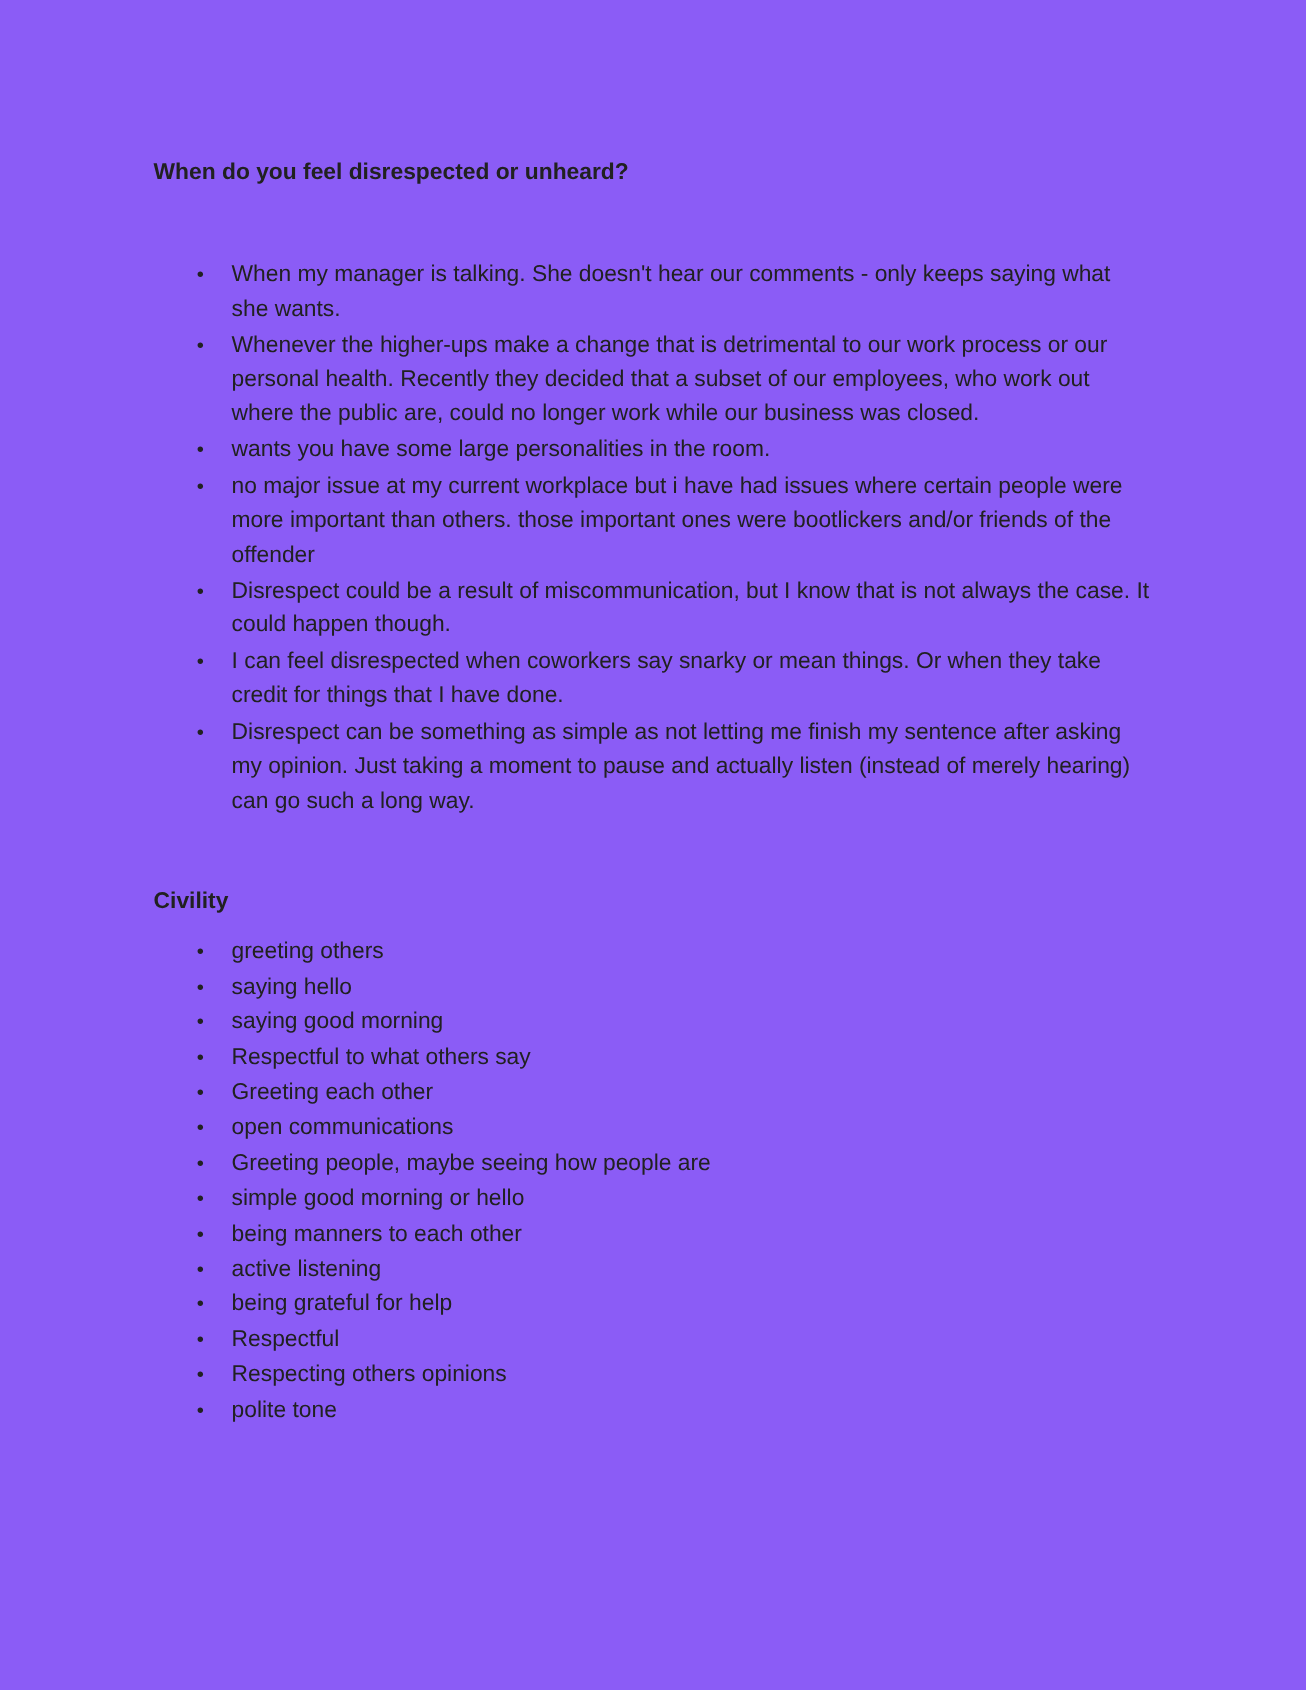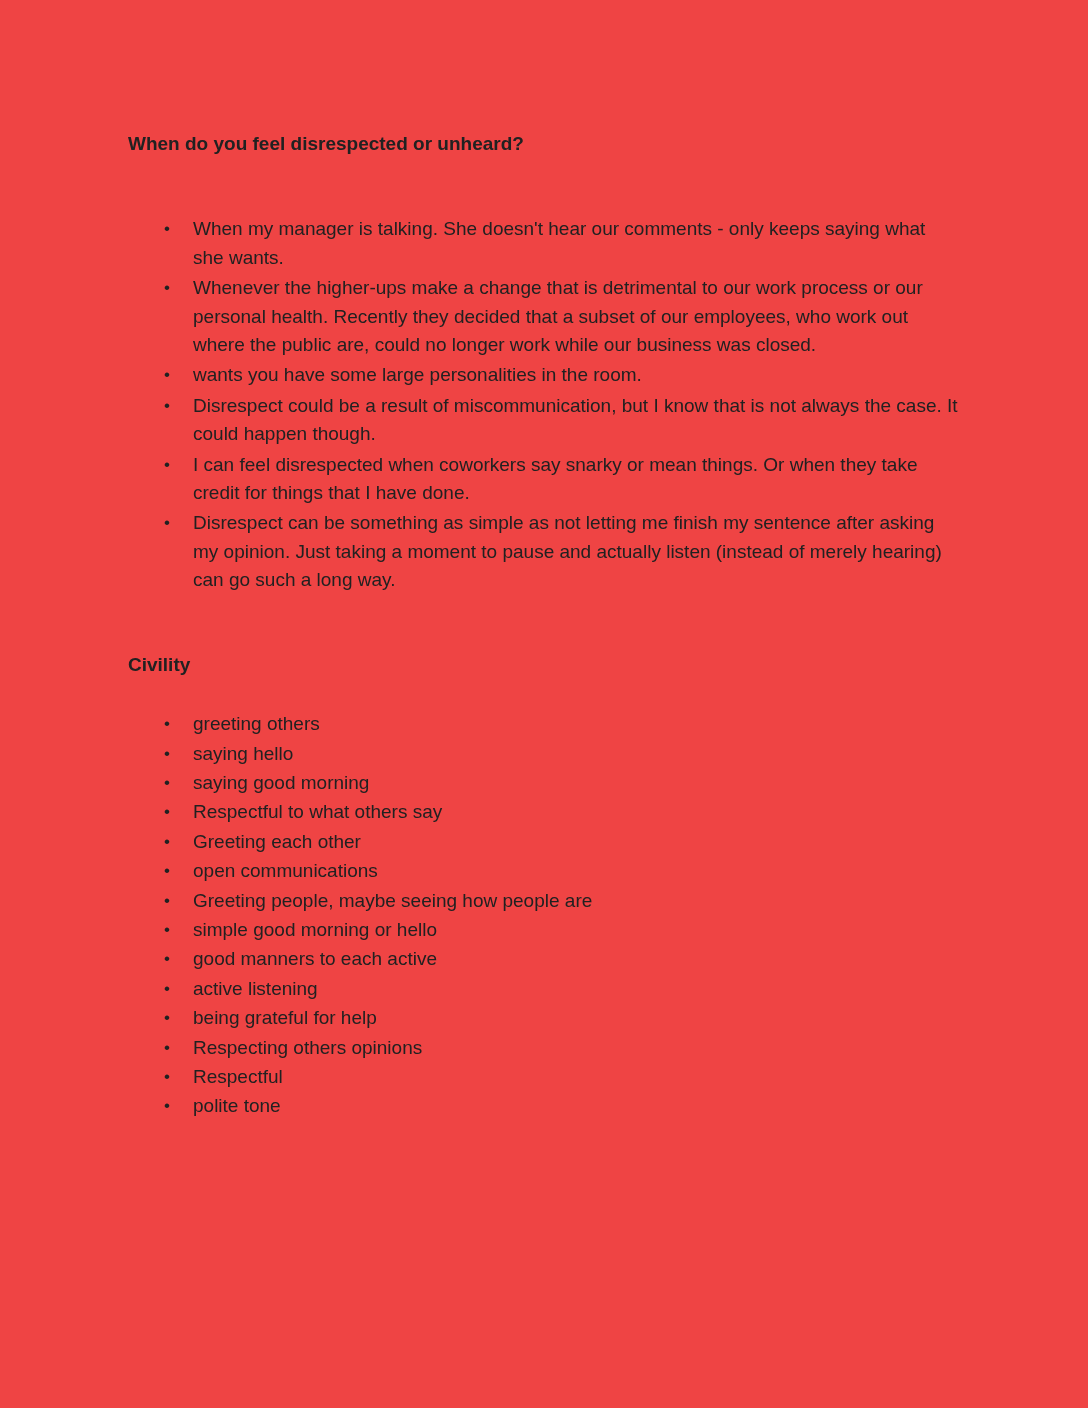--- a/index.html
+++ b/index.html
@@ -12,7 +12,7 @@
     width: 1088px;
     min-height: 1408px;
     box-sizing: border-box;
-    background: #ef4444;
+    background: #8b5cf6;
     padding: 130px 108px 90px 128px;
     font-family: "Liberation Sans", "DejaVu Sans", sans-serif;
     font-size: 19px;

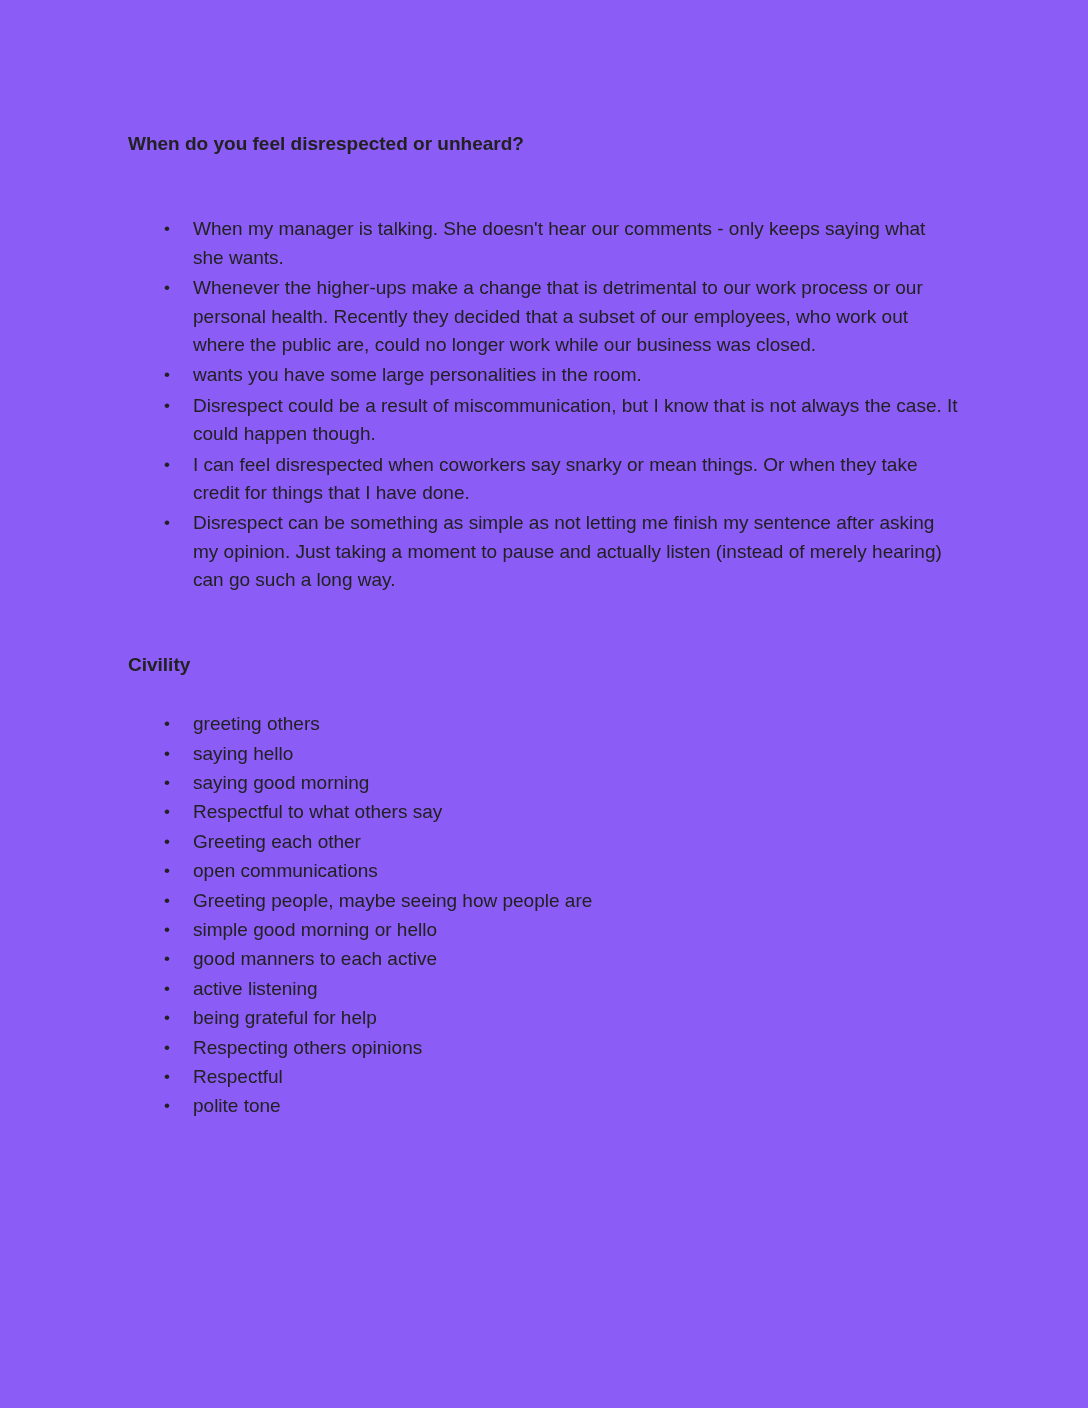--- a/index.html
+++ b/index.html
@@ -72,6 +72,7 @@
     <li><span class="bullet"></span><span>When my manager is talking. She doesn't hear our comments - only keeps saying what she wants.</span></li>
     <li><span class="bullet"></span><span>Whenever the higher-ups make a change that is detrimental to our work process or our personal health. Recently they decided that a subset of our employees, who work out where the public are, could no longer work while our business was closed.</span></li>
     <li><span class="bullet"></span><span>wants you have some large personalities in the room.</span></li>
+    <li><span class="bullet"></span><span>no major issue at my current workplace but i have had issues where certain people were more important than others. those important ones were bootlickers and/or friends of the offender</span></li>
     <li><span class="bullet"></span><span>Disrespect could be a result of miscommunication, but I know that is not always the case. It could happen though.</span></li>
     <li><span class="bullet"></span><span>I can feel disrespected when coworkers say snarky or mean things. Or when they take credit for things that I have done.</span></li>
     <li><span class="bullet"></span><span>Disrespect can be something as simple as not letting me finish my sentence after asking my opinion. Just taking a moment to pause and actually listen (instead of merely hearing) can go such a long way.</span></li>

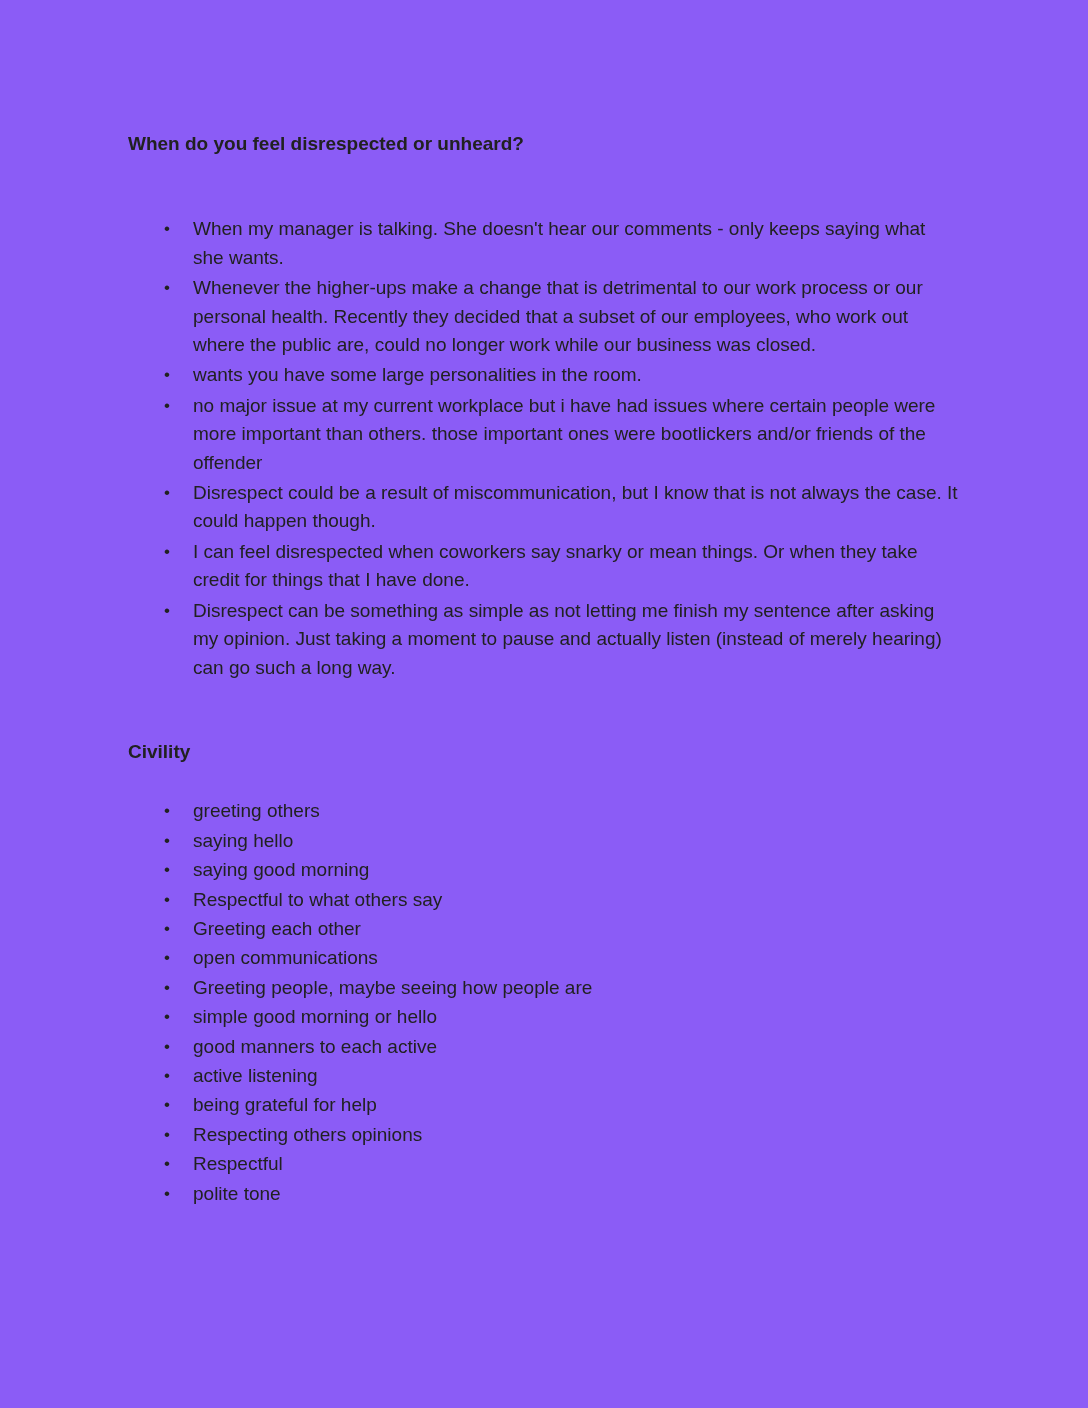--- a/index.html
+++ b/index.html
@@ -31,7 +31,7 @@
   }
   .doc-heading.section2 {
     margin-top: 56px;
-    margin-bottom: 31px;
+    margin-bottom: 13px;
   }
   ul.bullet-list {
     list-style: none;

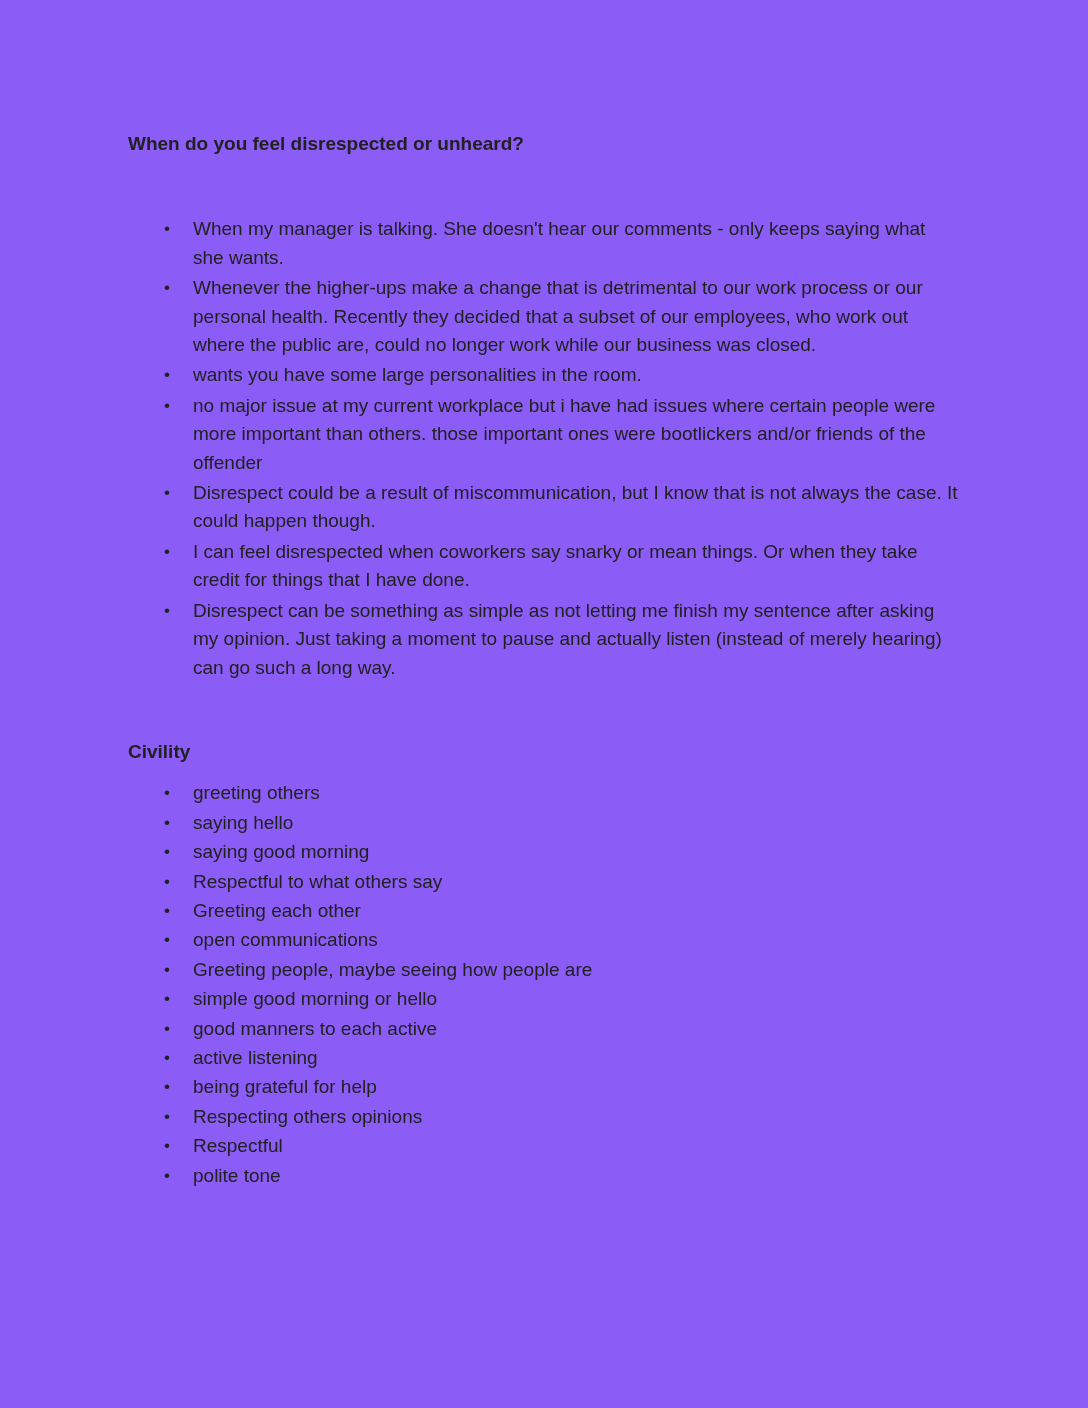--- a/index.html
+++ b/index.html
@@ -89,7 +89,7 @@
     <li><span class="bullet"></span><span>open communications</span></li>
     <li><span class="bullet"></span><span>Greeting people, maybe seeing how people are</span></li>
     <li><span class="bullet"></span><span>simple good morning or hello</span></li>
-    <li><span class="bullet"></span><span>good manners to each active</span></li>
+    <li><span class="bullet"></span><span>being manners to each other</span></li>
     <li><span class="bullet"></span><span>active listening</span></li>
     <li><span class="bullet"></span><span>being grateful for help</span></li>
     <li><span class="bullet"></span><span>Respecting others opinions</span></li>

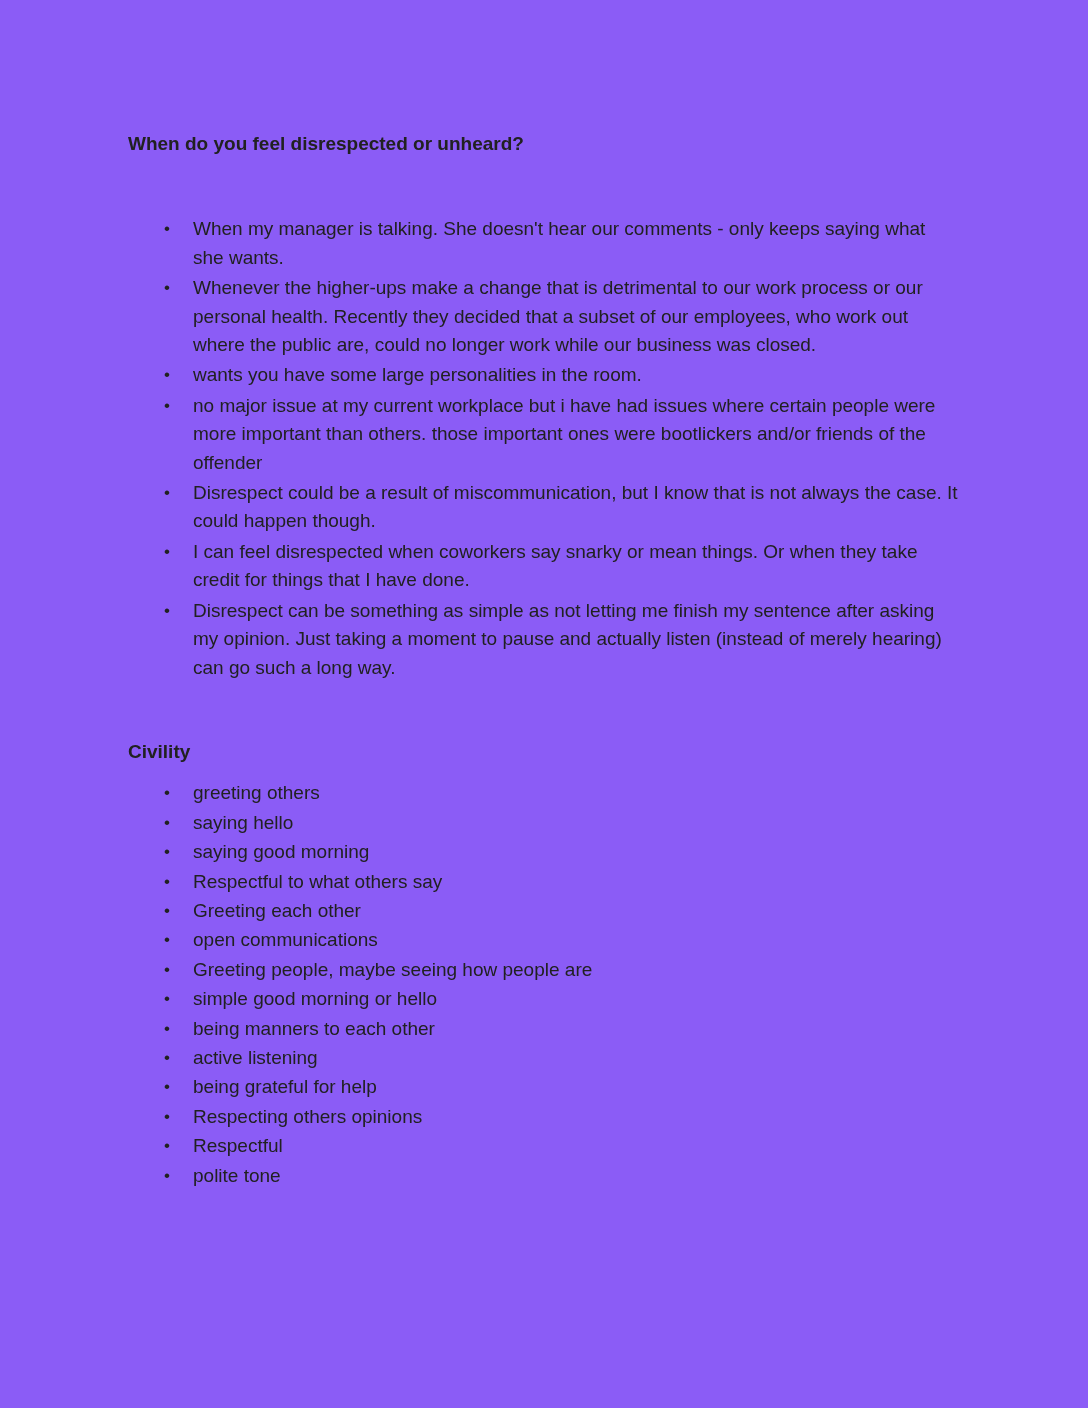--- a/index.html
+++ b/index.html
@@ -92,8 +92,8 @@
     <li><span class="bullet"></span><span>being manners to each other</span></li>
     <li><span class="bullet"></span><span>active listening</span></li>
     <li><span class="bullet"></span><span>being grateful for help</span></li>
+    <li><span class="bullet"></span><span>Respectful</span></li>
     <li><span class="bullet"></span><span>Respecting others opinions</span></li>
-    <li><span class="bullet"></span><span>Respectful</span></li>
     <li><span class="bullet"></span><span>polite tone</span></li>
   </ul>
 

